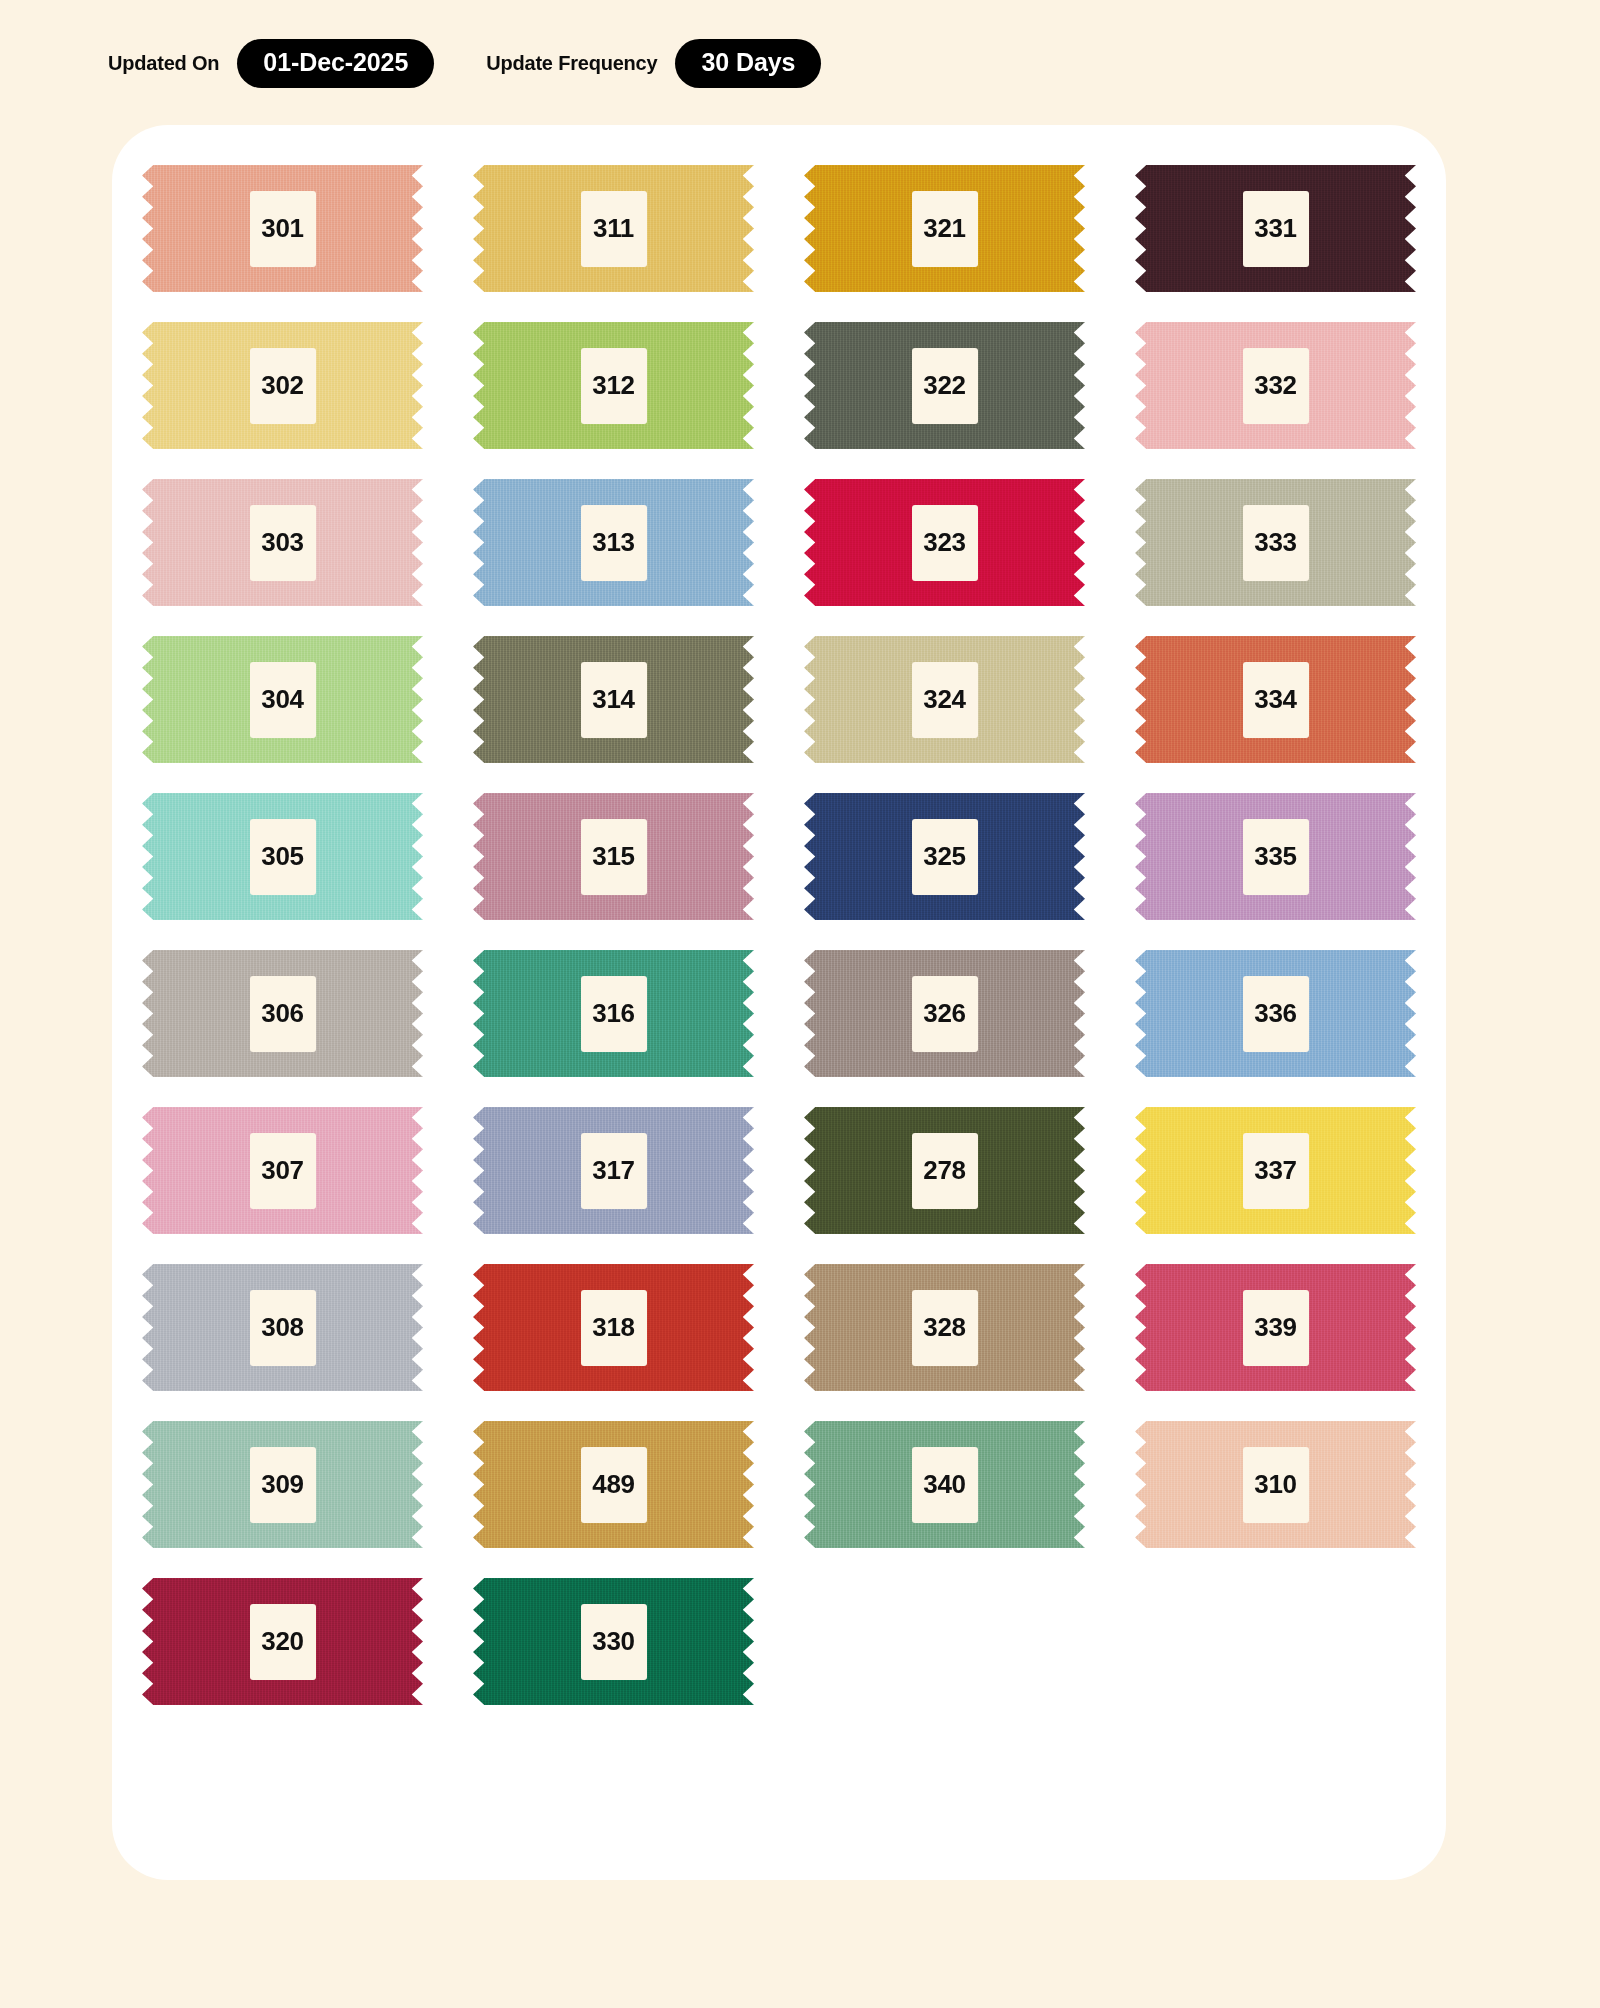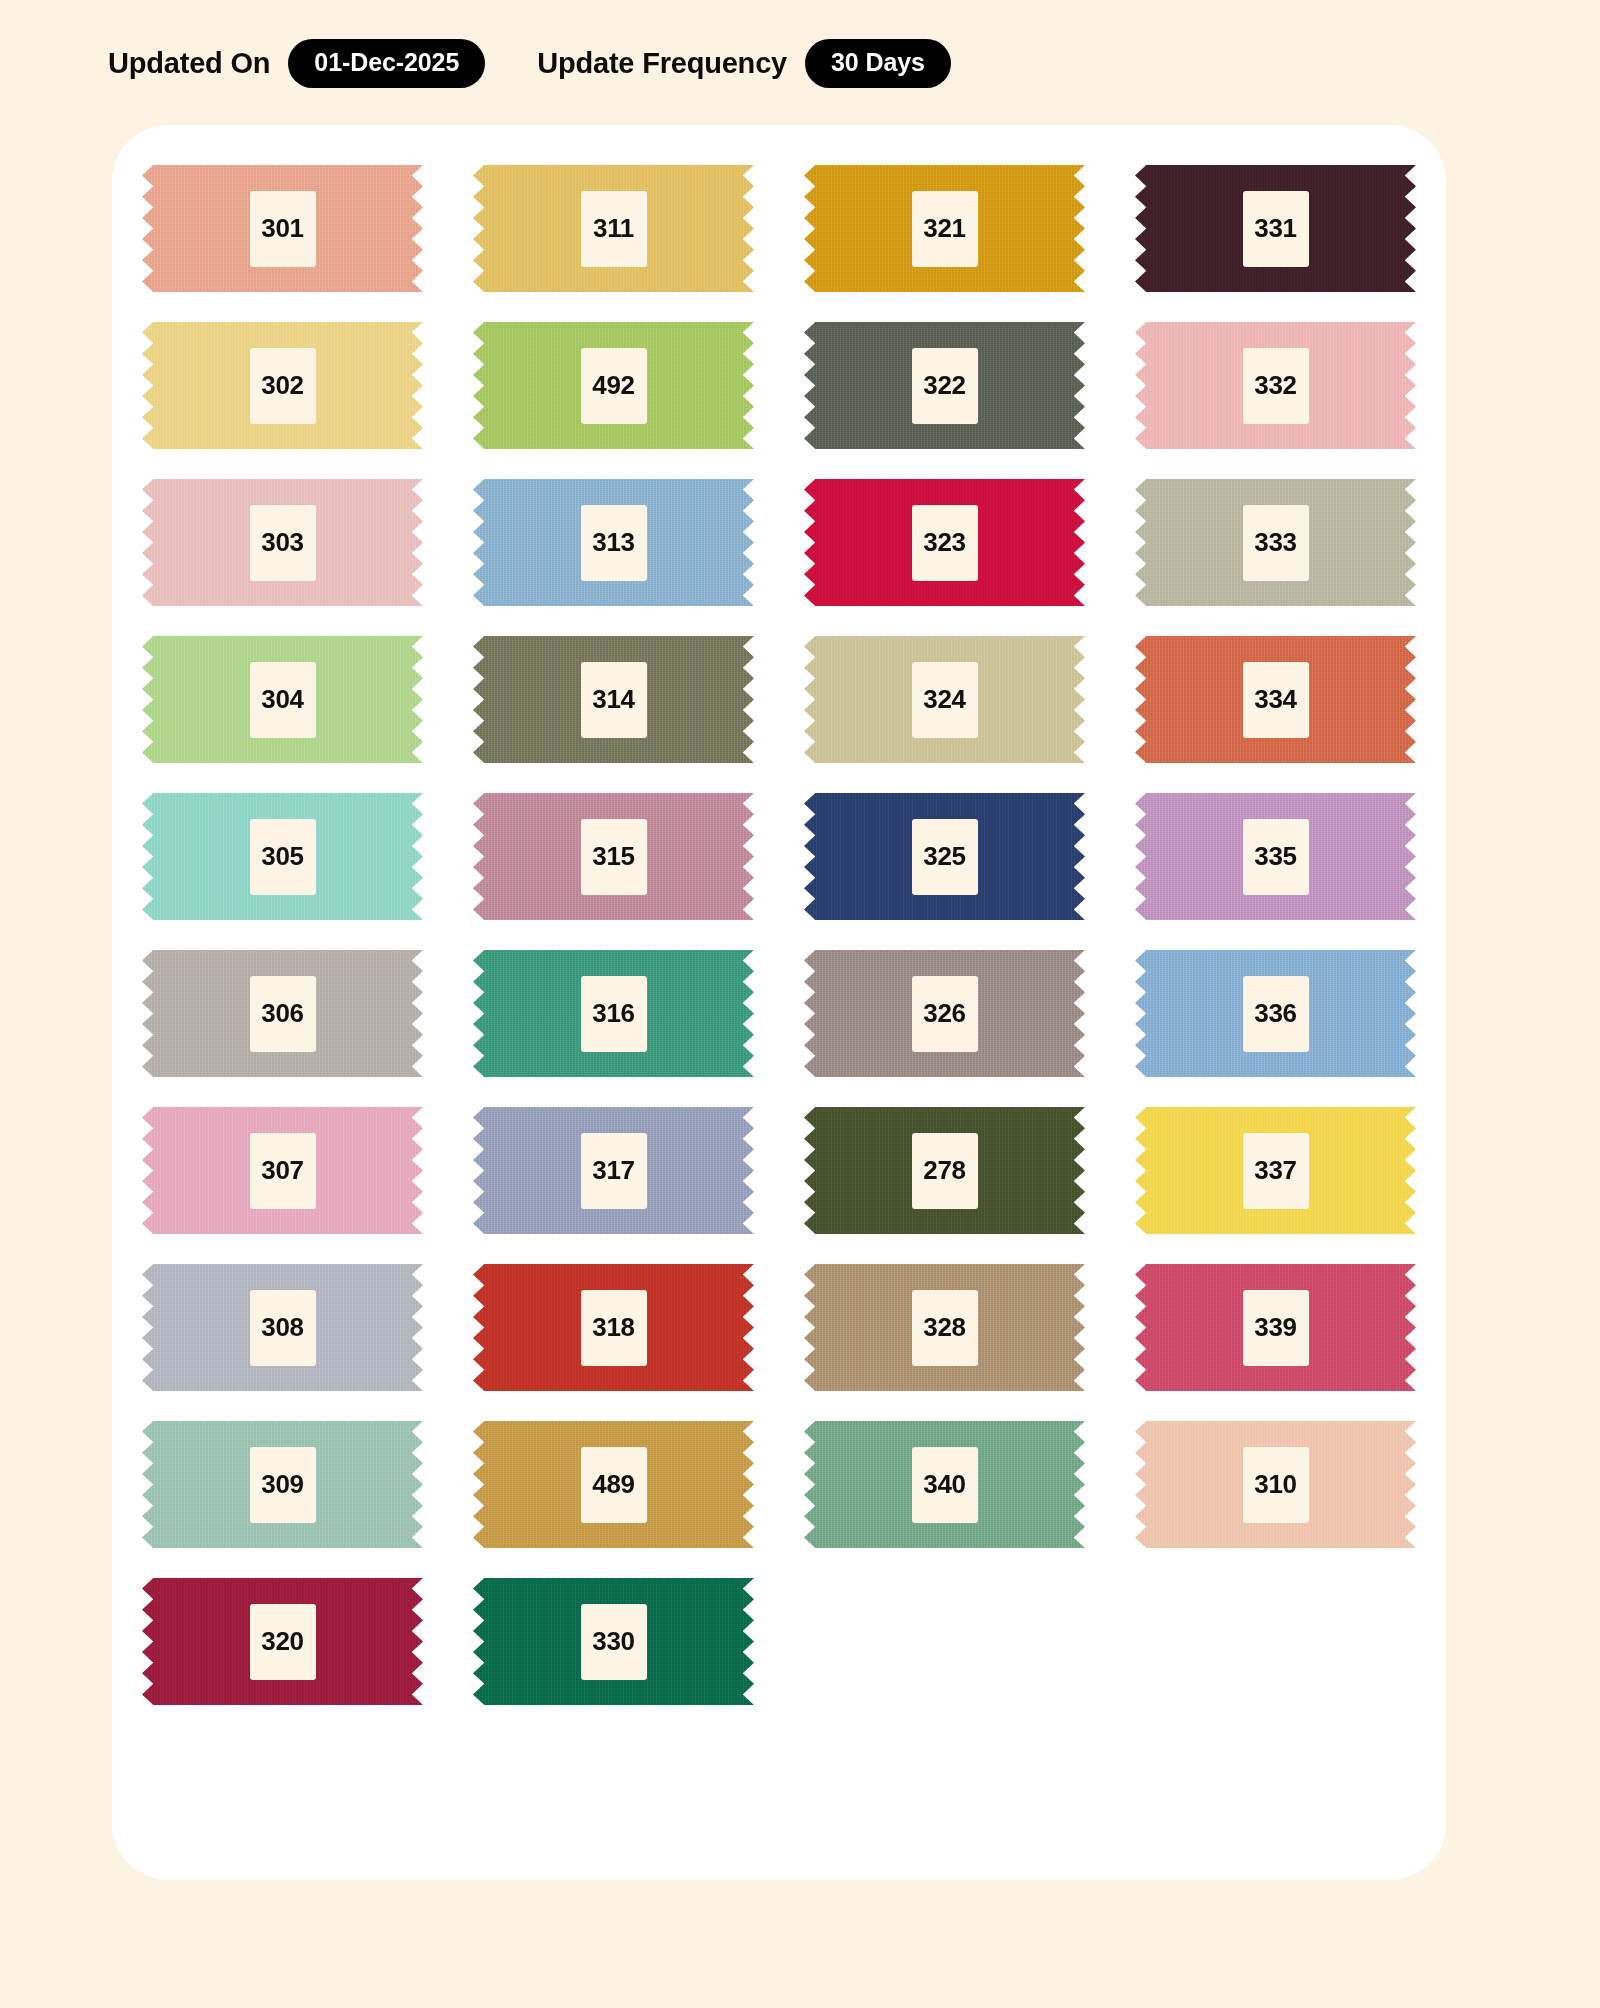--- a/index.html
+++ b/index.html
@@ -21,7 +21,7 @@
     height: 96px;
   }
   .hdr-label {
-    font-size: 29px;
+    font-size: 20px;
     font-weight: 700;
     color: #0C0C0C;
     letter-spacing: -0.2px;

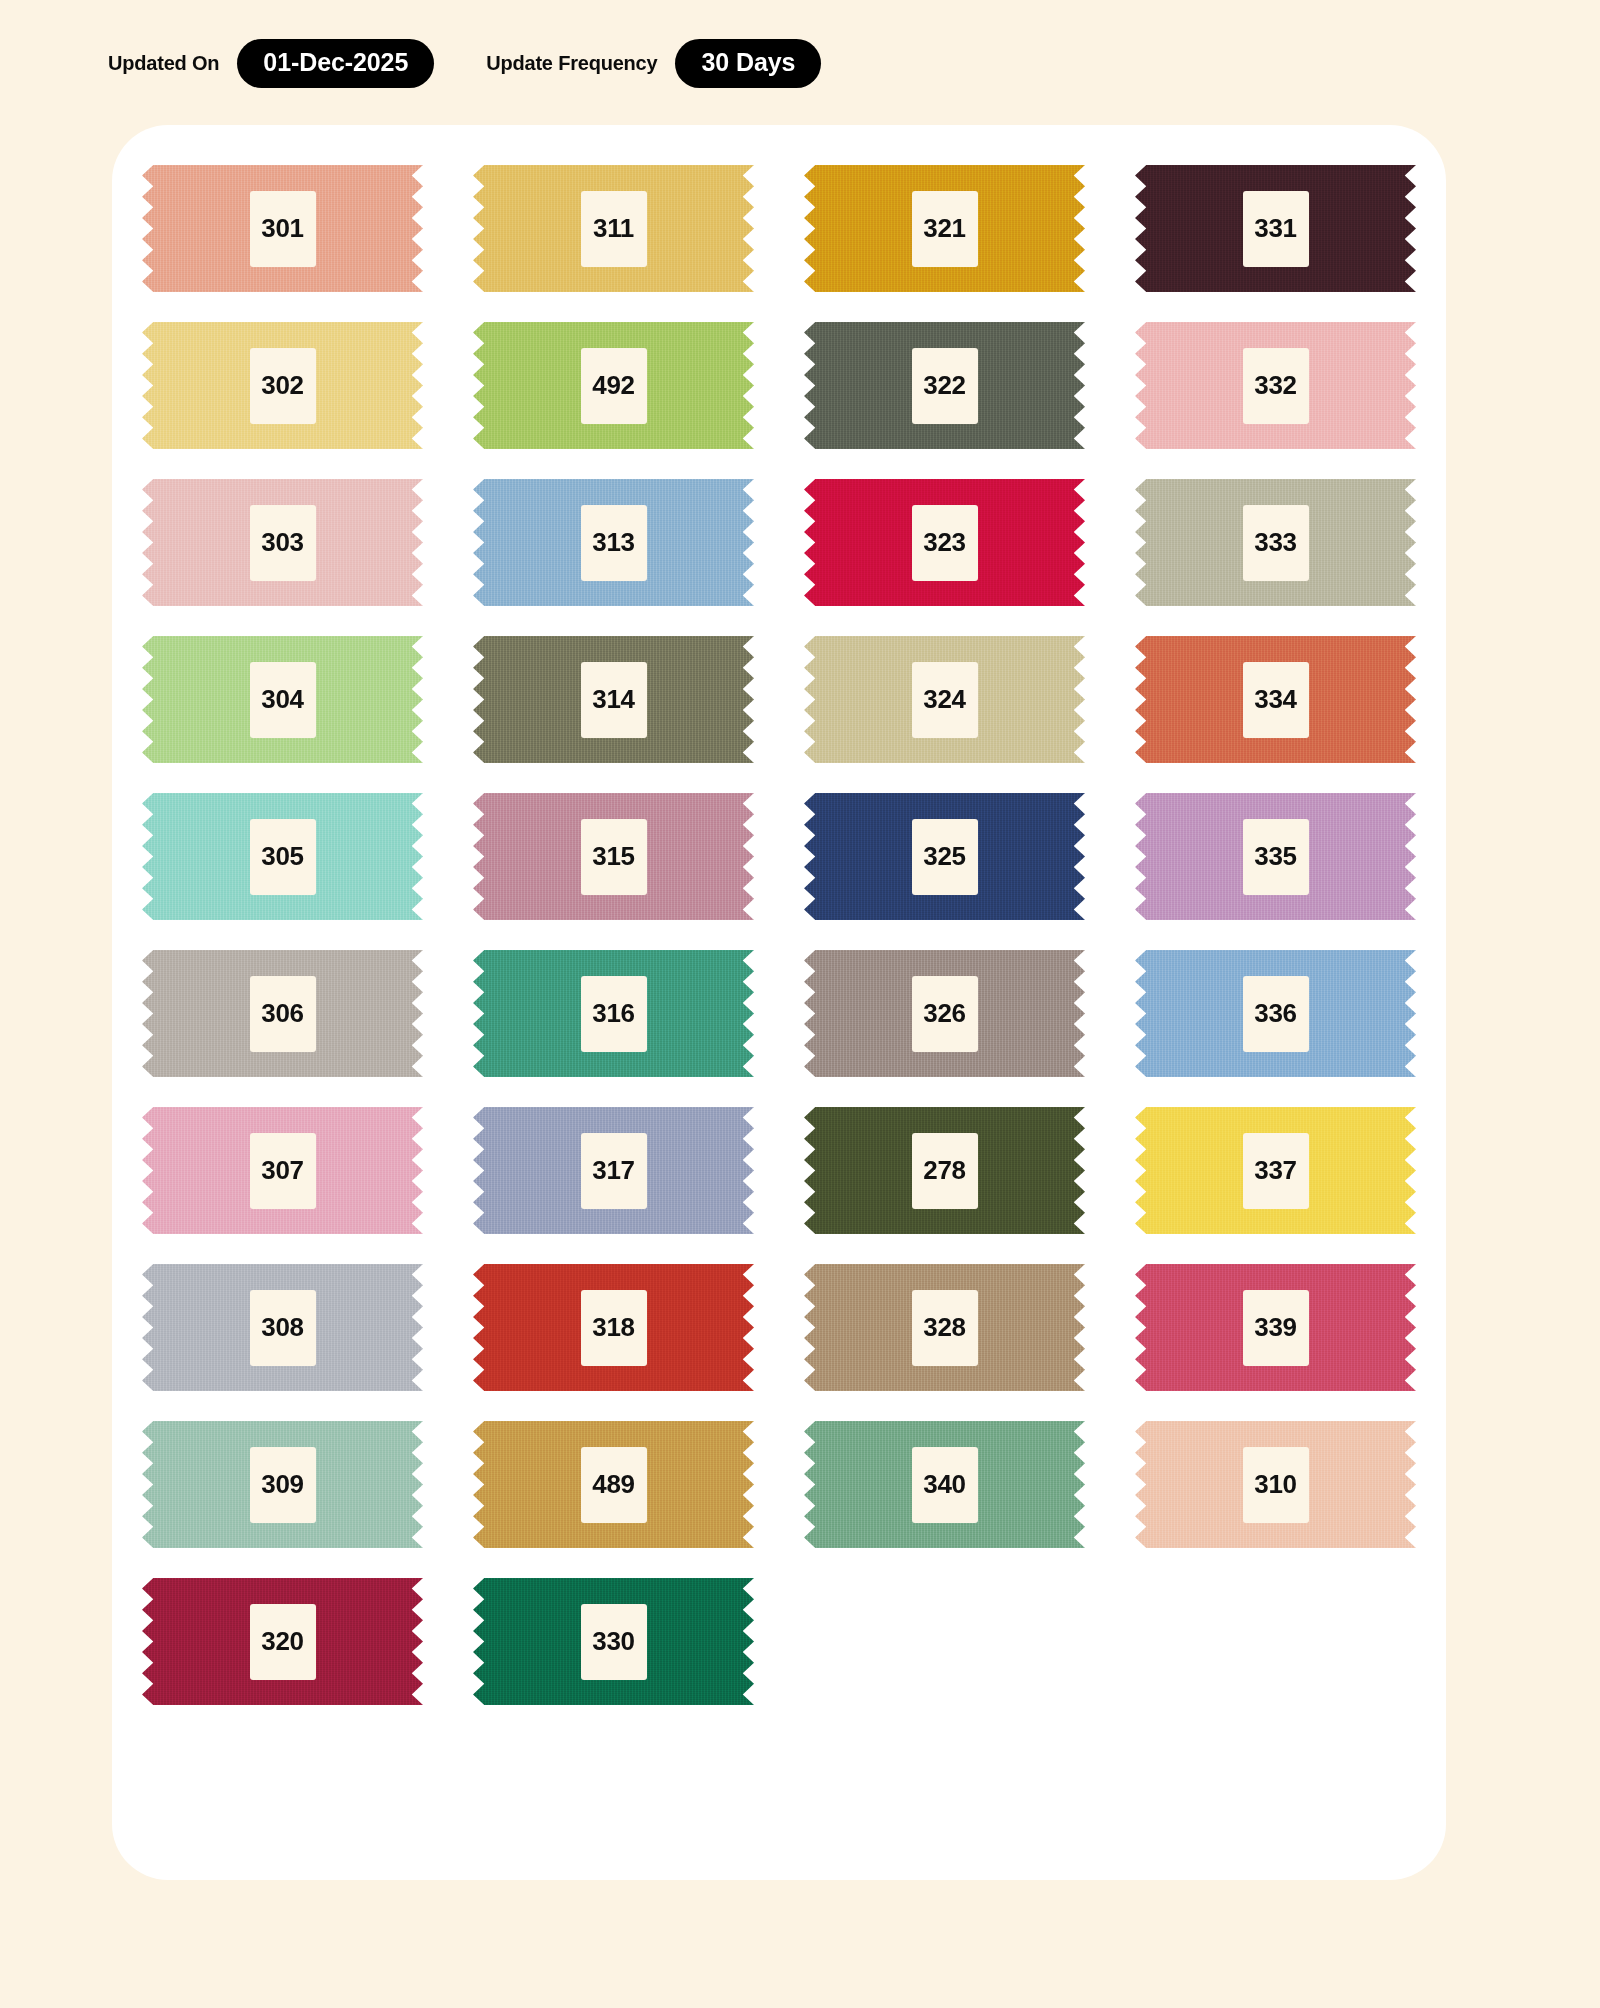--- a/index.html
+++ b/index.html
@@ -186,7 +186,7 @@
       <div class="cell">
         <div class="swatch">
           <div class="swatch-body" style="background: rgb(166, 200, 98);"></div>
-          <div class="chip">492</div>
+          <div class="chip">312</div>
         </div>
       </div>
       <div class="cell">

